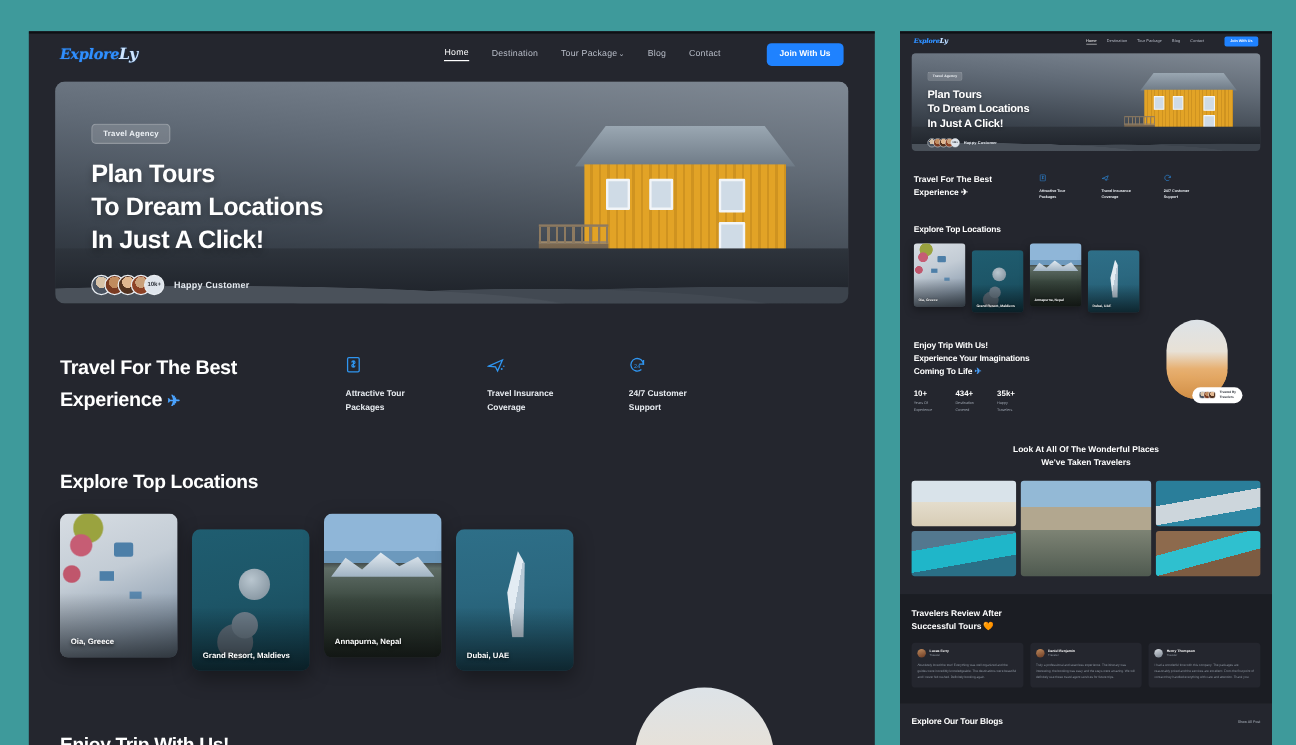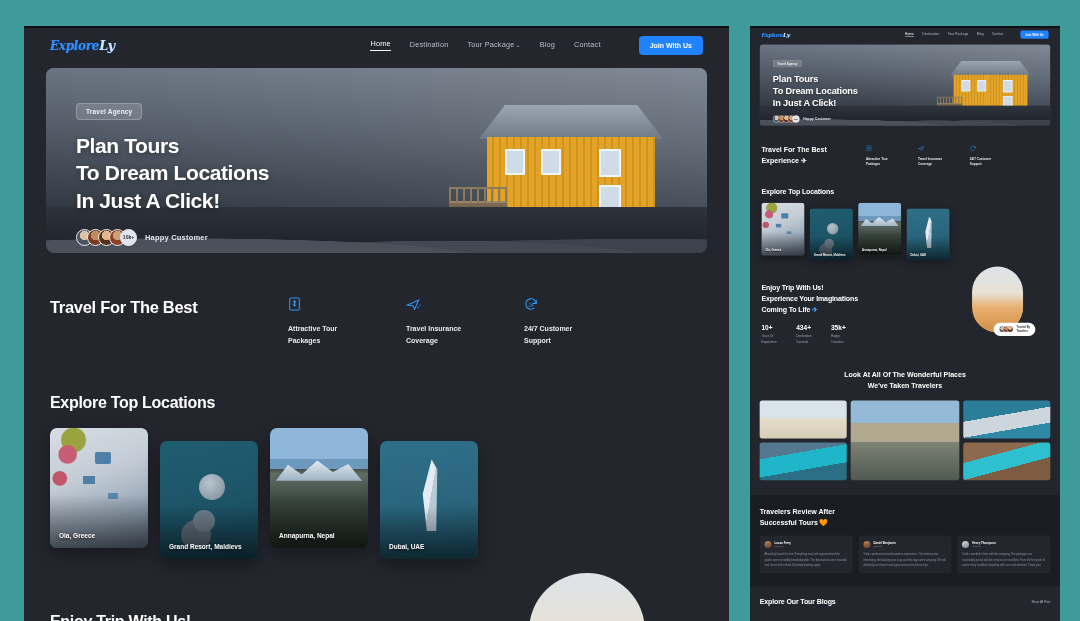--- a/index.html
+++ b/index.html
@@ -343,6 +343,7 @@
     <div class="features">
       <div class="feat-head">
         <div>Travel For The Best</div>
+        <div><span>Experience</span> <span class="plane">✈</span></div>
       </div>
       <div class="feat-list">
         <div class="feat">

